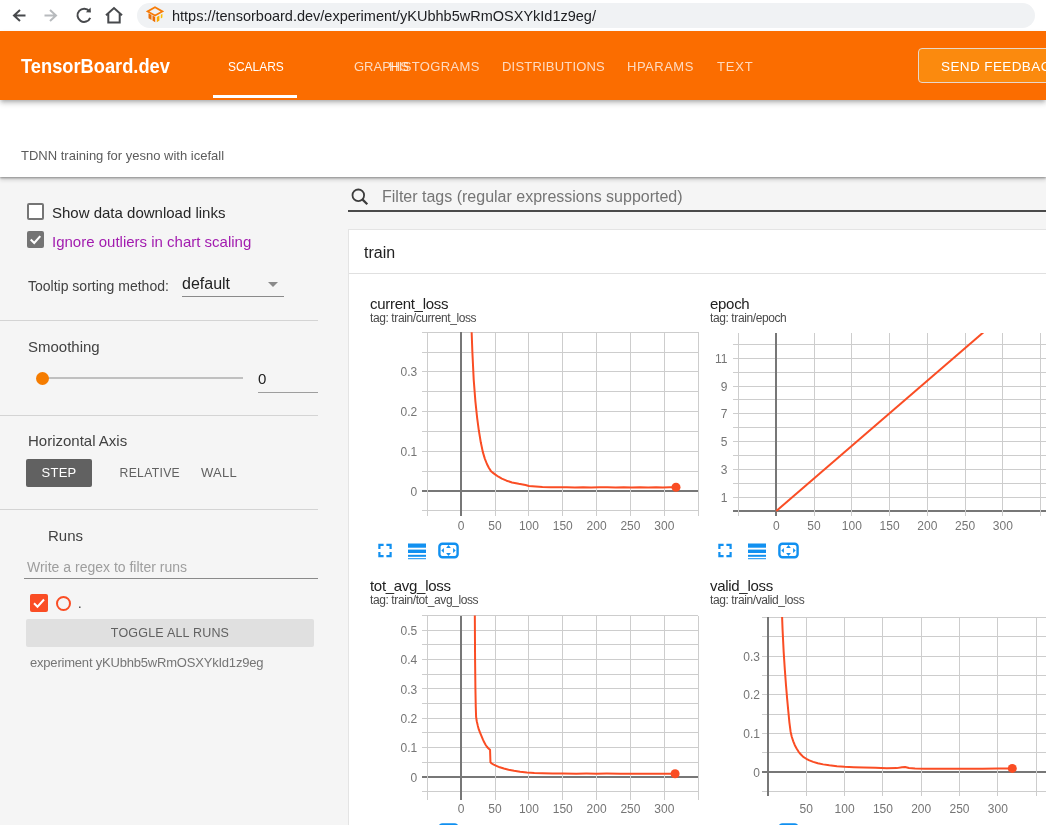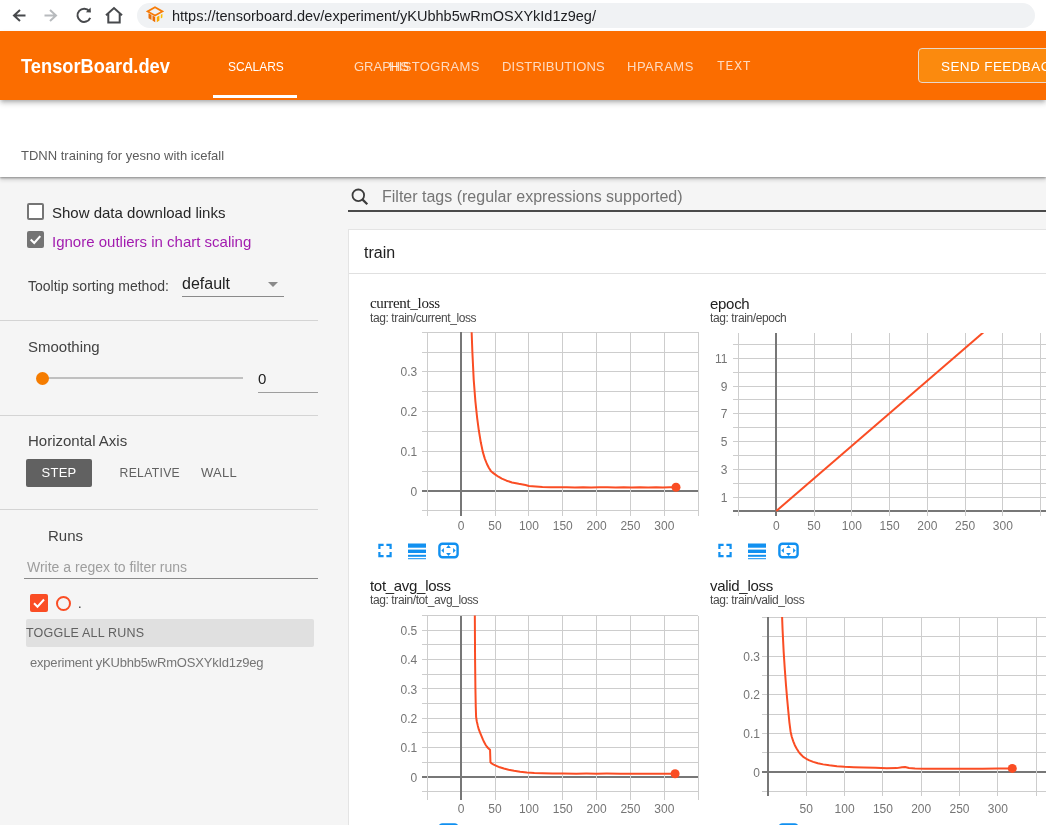--- a/index.html
+++ b/index.html
@@ -34,7 +34,7 @@
 <div class="abs" style="z-index:31;left:389px;top:59px;font-size:13px;letter-spacing:.35px;color:rgba(255,255,255,.75);">HISTOGRAMS</div>
 <div class="abs" style="z-index:31;left:502px;top:59px;font-size:13px;letter-spacing:.2px;color:rgba(255,255,255,.75);">DISTRIBUTIONS</div>
 <div class="abs" style="z-index:31;left:627px;top:59px;font-size:13px;letter-spacing:.5px;color:rgba(255,255,255,.75);">HPARAMS</div>
-<div class="abs" style="z-index:31;left:717px;top:59px;font-size:13px;letter-spacing:.8px;color:rgba(255,255,255,.75);font-family:Liberation Mono, monospace;">TEXT</div>
+<div class="abs" style="z-index:31;left:717px;top:59px;font-size:13px;letter-spacing:.8px;color:rgba(255,255,255,.75);">TEXT</div>
 <div class="abs" style="z-index:31;left:213px;top:95px;width:84px;height:2.5px;background:#fff;"></div>
 <div class="abs" style="z-index:31;left:918px;top:48px;width:172px;height:35px;border:1.5px solid #e8d7cb;
      border-radius:4px;background:#fb8A0e;"></div>

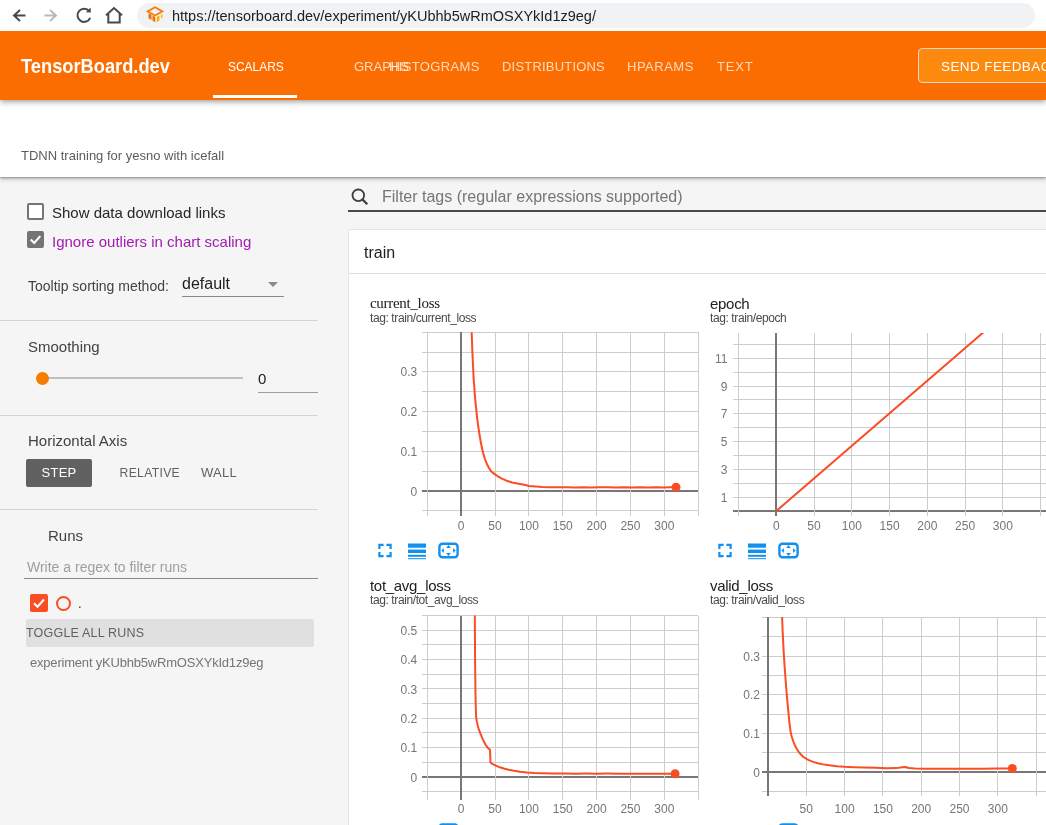--- a/index.html
+++ b/index.html
@@ -95,7 +95,7 @@
 <div class="abs" style="left:364px;top:244px;font-size:16px;color:#212121;">train</div>
 <div class="abs" style="left:349px;top:273px;width:697px;height:1px;background:#e0e0e0;"></div>
 
-<div class="abs" style="left:370px;top:295px;font-size:15px;letter-spacing:-.3px;color:#212121;font-family:Liberation Serif, serif;">current_loss</div>
+<div class="abs" style="left:370px;top:295px;font-size:15px;letter-spacing:-.3px;color:#212121;">current_loss</div>
 <div class="abs" style="left:370px;top:311px;font-size:12px;letter-spacing:-.4px;color:#4a4a4a;">tag: train/current_loss</div>
 <div class="abs" style="left:710px;top:295px;font-size:15px;letter-spacing:-.3px;color:#212121;">epoch</div>
 <div class="abs" style="left:710px;top:311px;font-size:12px;letter-spacing:-.4px;color:#4a4a4a;">tag: train/epoch</div>

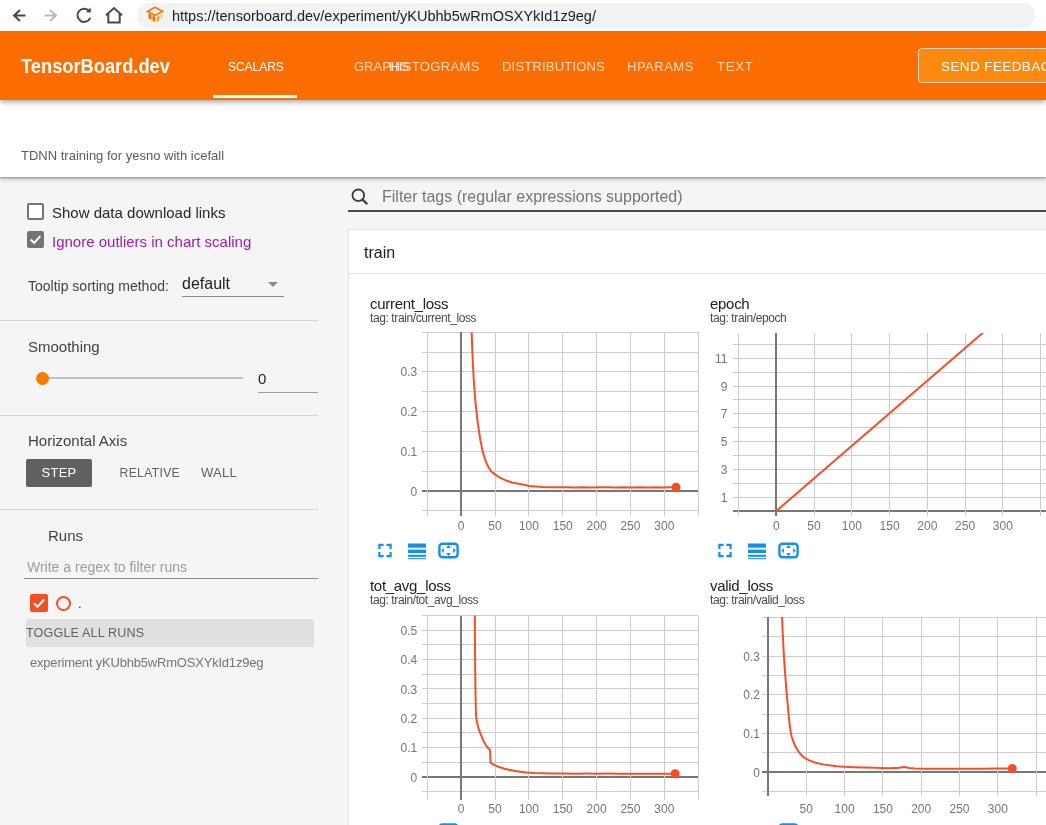--- a/index.html
+++ b/index.html
@@ -81,7 +81,7 @@
 <div class="abs" style="left:56px;top:595.5px;width:15px;height:15px;border-radius:50%;border:2px solid #fa4d24;"></div>
 <div class="abs" style="left:78px;top:596px;font-size:13px;color:#333;">.</div>
 <div class="abs" style="left:26px;top:619px;width:288px;height:28px;background:#e0e0e0;border-radius:2px;"></div>
-<div class="abs" style="left:26px;top:619px;width:288px;height:28px;line-height:28px;font-size:12.5px;letter-spacing:.2px;color:#616161;">TOGGLE ALL RUNS</div>
+<div class="abs" style="left:26px;top:619px;width:288px;height:28px;line-height:28px;text-align:center;font-size:12.5px;letter-spacing:.2px;color:#616161;">TOGGLE ALL RUNS</div>
 <div class="abs" style="left:30px;top:655px;font-size:13px;letter-spacing:-.2px;color:#757575;">experiment yKUbhb5wRmOSXYkId1z9eg</div>
 
 <svg class="abs" style="left:350px;top:187px" width="20" height="20" viewBox="0 0 20 20">

